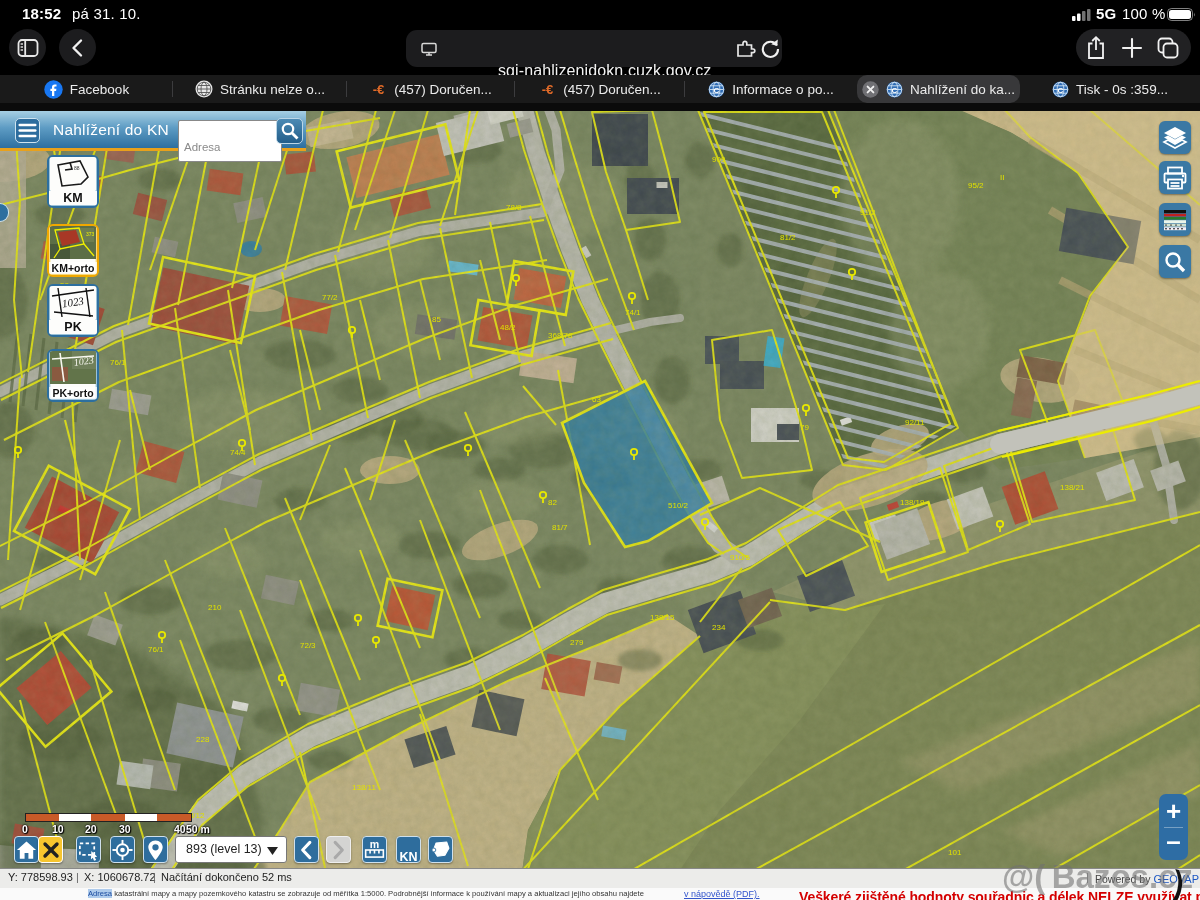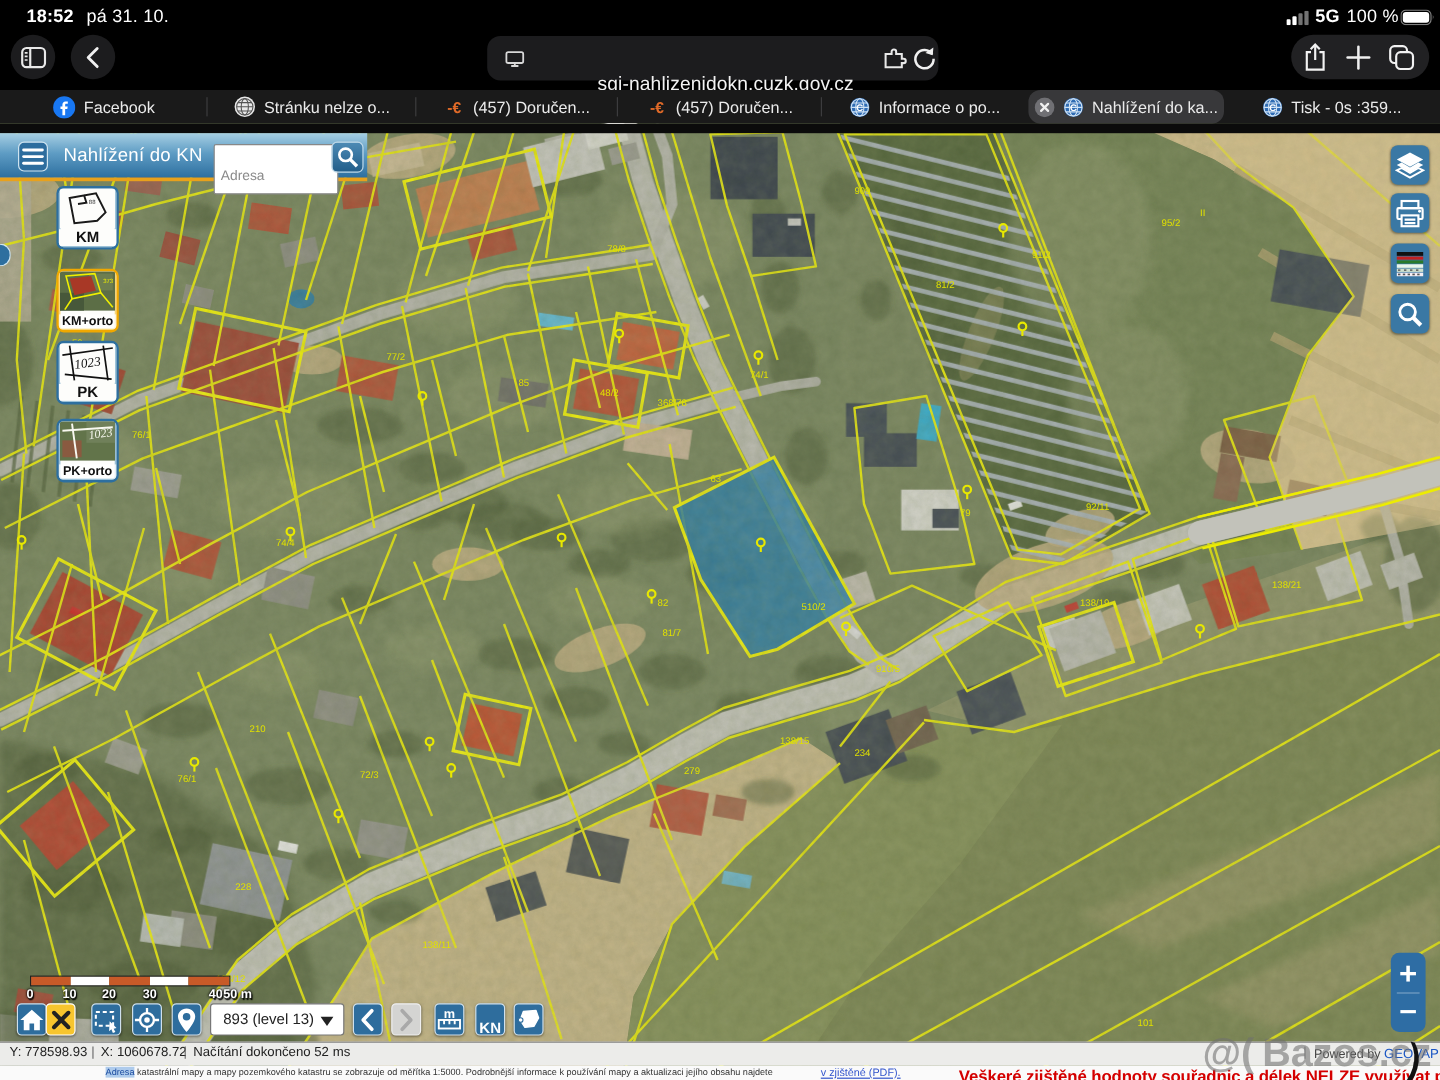--- a/index.html
+++ b/index.html
@@ -876,7 +876,7 @@
 
 <div id="blackbar" class="abs">
   <span style="left:88px;"><span style="background:#aecbec;color:#1a4a9e;">Adresa</span> katastrální mapy a mapy pozemkového katastru se zobrazuje od měřítka 1:5000. Podrobnější informace k používání mapy a aktualizaci jejího obsahu najdete</span>
-  <span style="left:684px; color:#3355cc; text-decoration:underline; font-size:9px;">v zjištěné (PDF).</span>
+  <span style="left:684px; color:#3355cc; text-decoration:underline; font-size:9px;">v nápovědě (PDF).</span>
   <span style="left:799px; color:#d40000; font-weight:bold; font-size:14px; letter-spacing:-0.1px;">Veškeré zjištěné hodnoty souřadnic a délek NELZE využívat pro vytyčování hranic pozemků v terénu.</span>
 </div>
 

